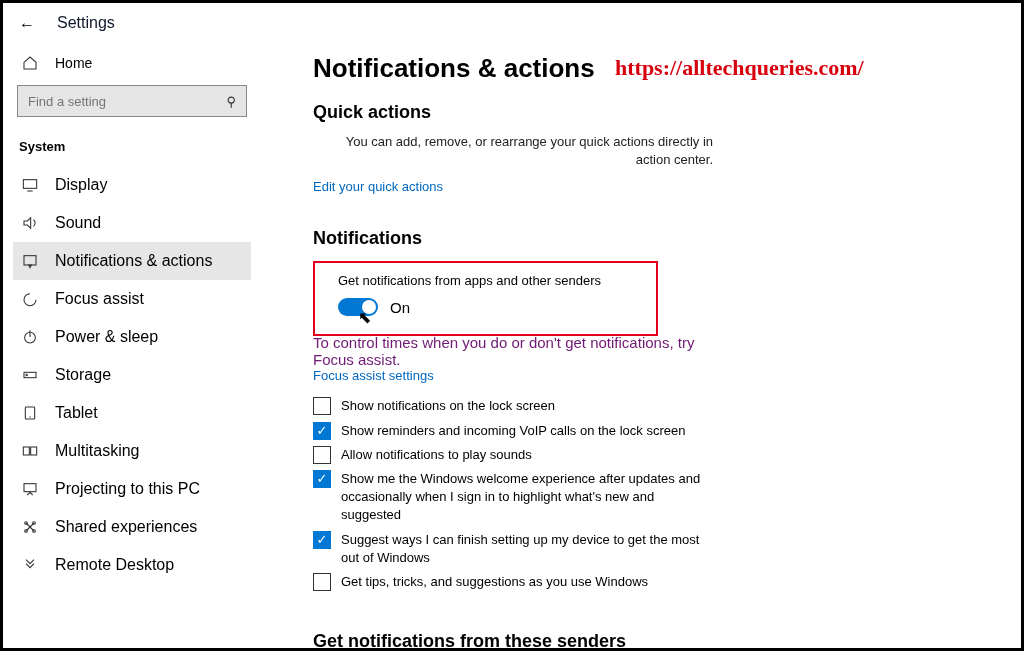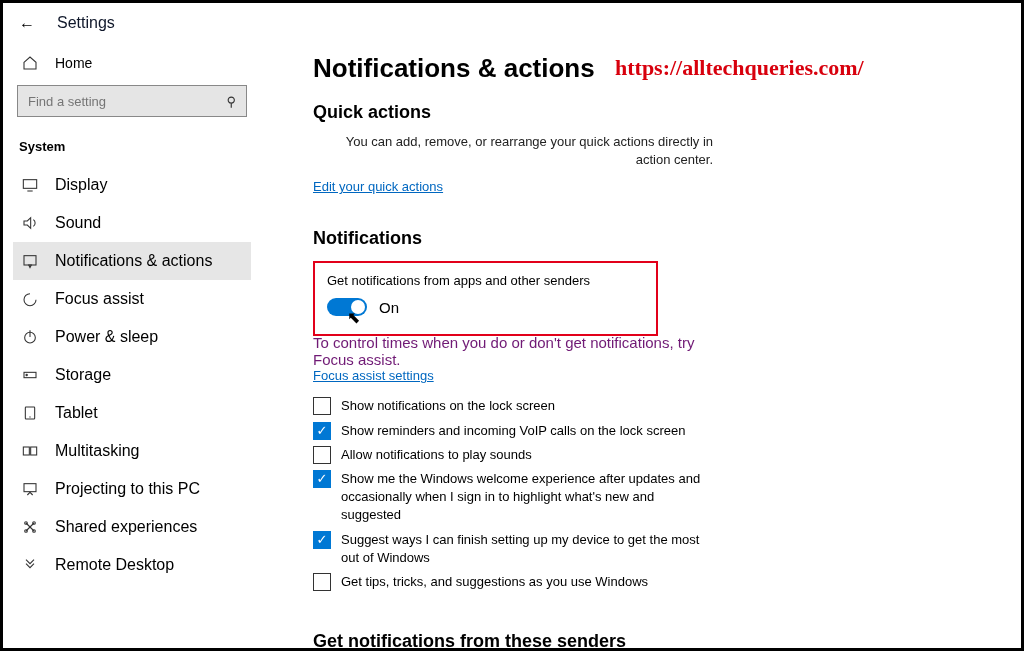--- a/index.html
+++ b/index.html
@@ -88,7 +88,7 @@
   h1 { font-size: 26px; font-weight: 600; margin-bottom: 18px; }
   h2 { font-size: 18px; font-weight: 600; margin-top: 10px; margin-bottom: 10px; }
   .desc { font-size: 13px; color: #222; max-width: 400px; line-height: 1.4; margin-bottom: 10px; text-align: right; }
-  .link { color: #0067c0; font-size: 13px; cursor: pointer; display: inline-block; text-decoration: underline; }
+  .link { color: #0067c0; font-size: 13px; cursor: pointer; display: inline-block; }
   .highlight-box {
     border: 2.5px solid #e2001a;
     padding: 10px 14px 18px 12px;

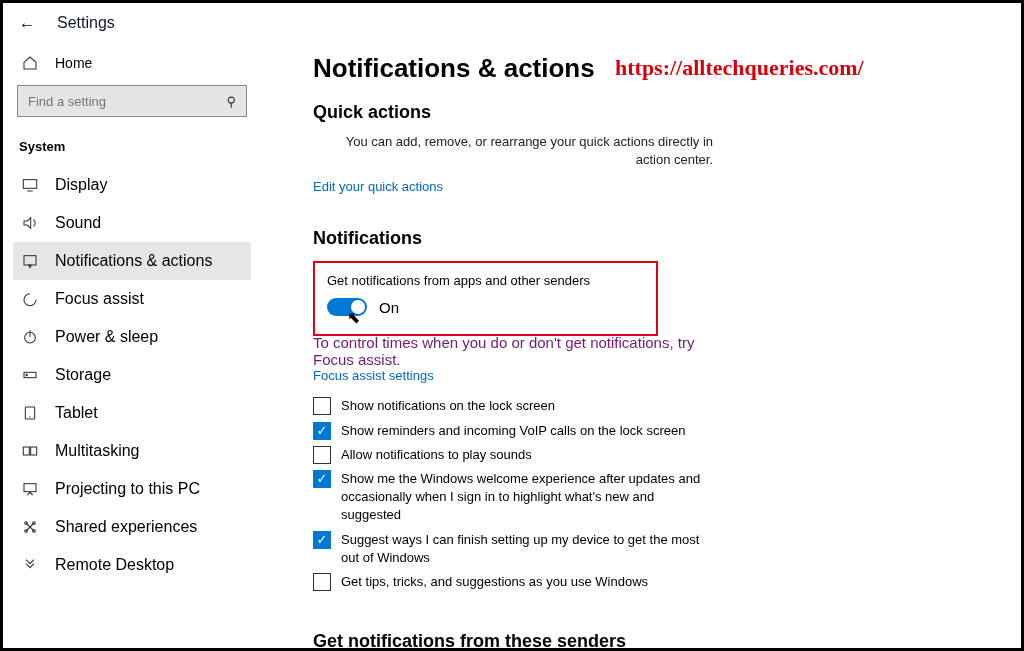--- a/index.html
+++ b/index.html
@@ -91,7 +91,7 @@
   .link { color: #0067c0; font-size: 13px; cursor: pointer; display: inline-block; }
   .highlight-box {
     border: 2.5px solid #e2001a;
-    padding: 10px 14px 18px 12px;
+    padding: 10px 14px 18px 23px;
     margin-top: 12px;
     width: 345px;
     position: relative;

